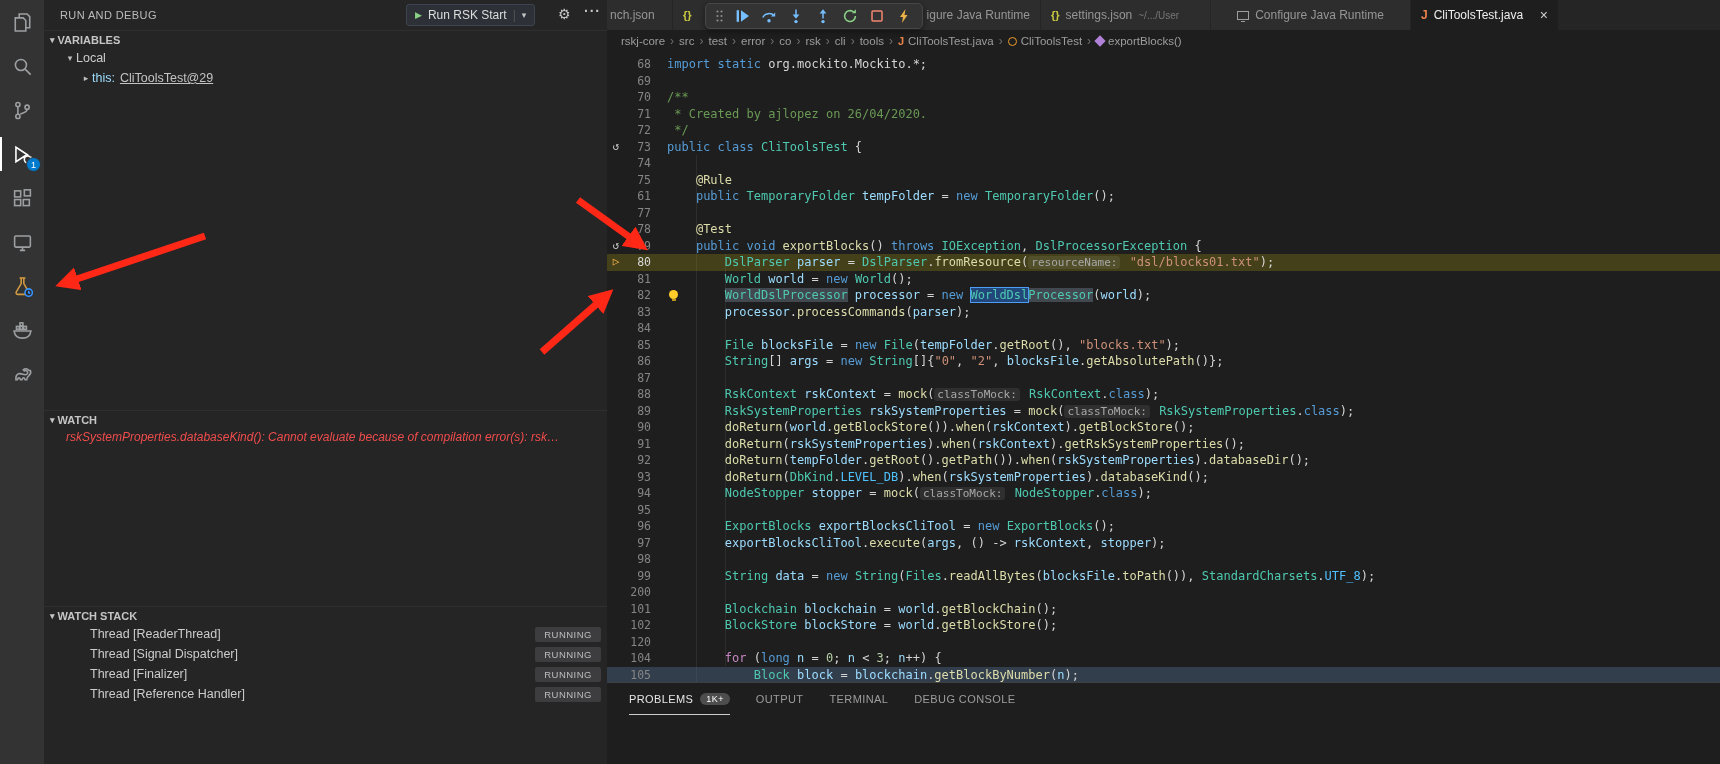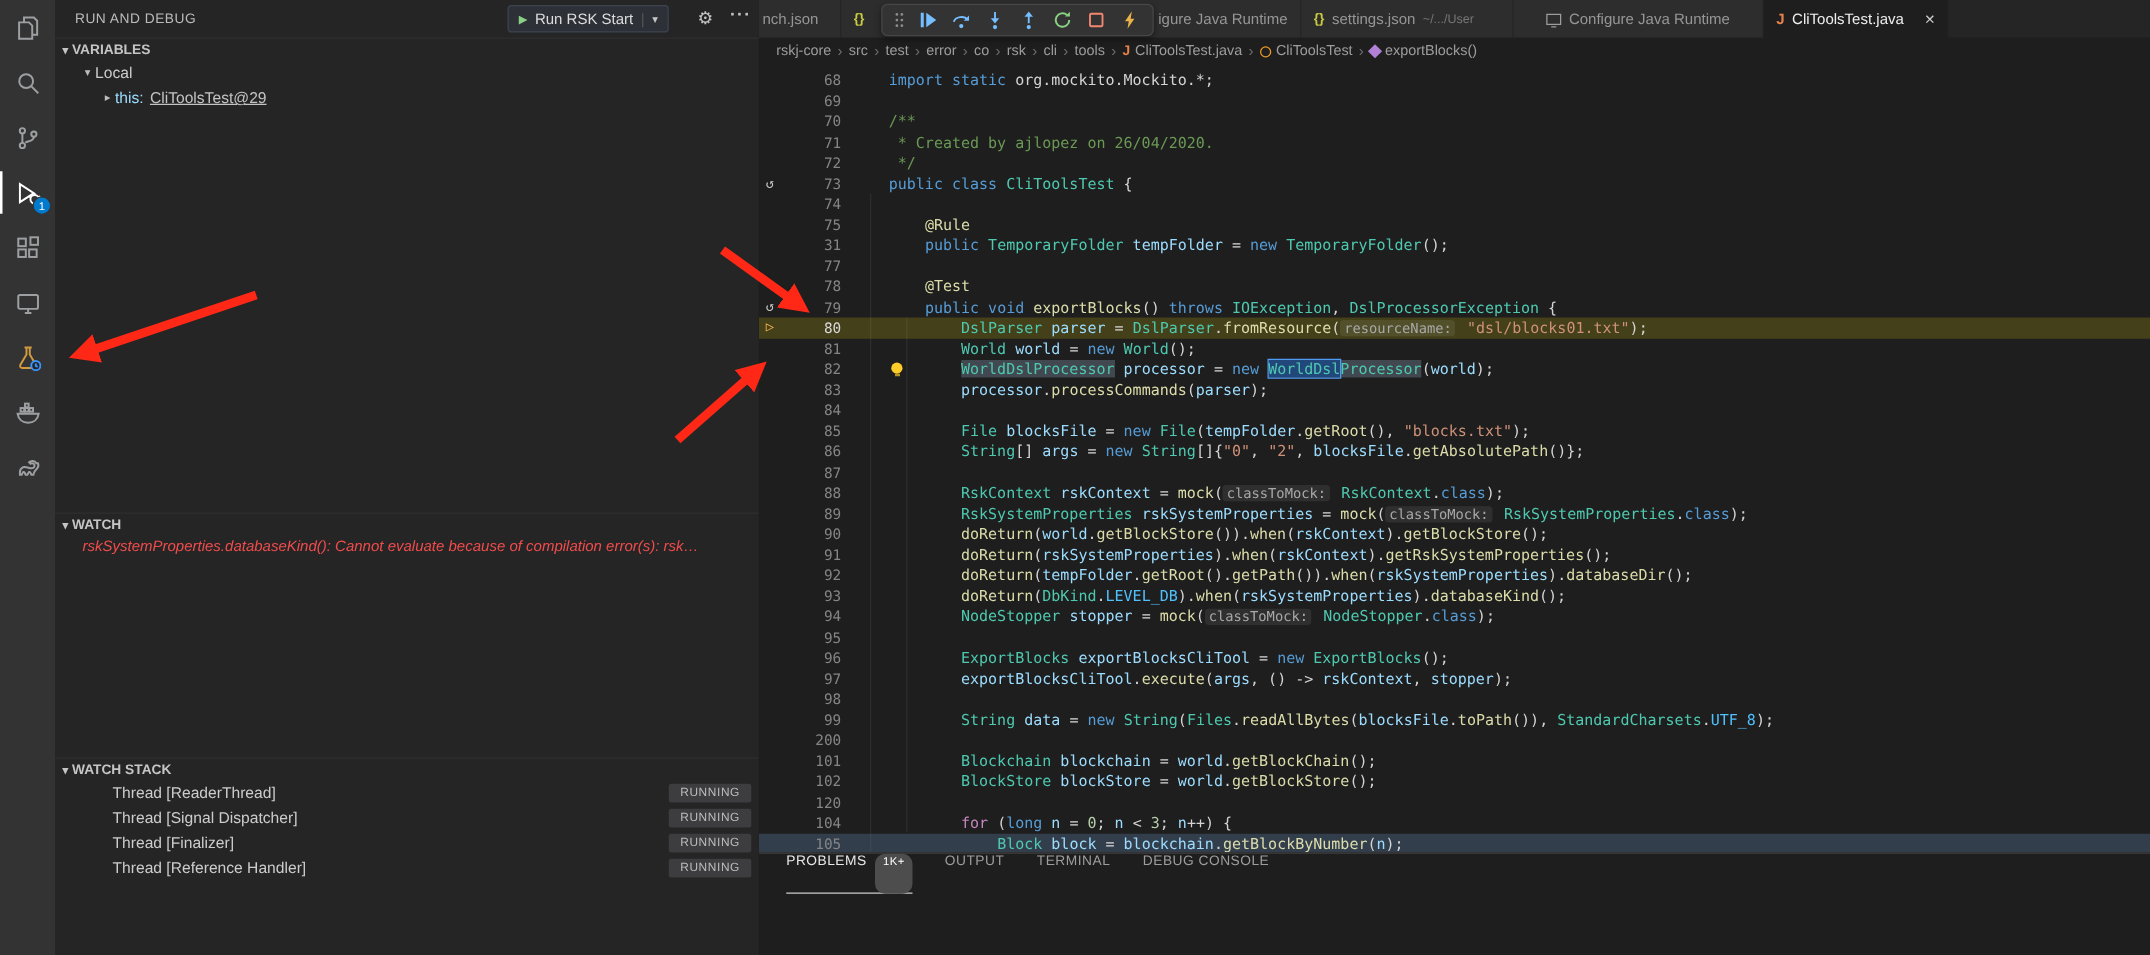--- a/index.html
+++ b/index.html
@@ -91,7 +91,7 @@
   #guide1 { left:89px; top:103px; height:528px; }
   #guide2 { left:118px; top:202px; height:412px; }
   .code-row { display:flex; height:16.5px; line-height:16.5px; font-family:"DejaVu Sans Mono", monospace;
-    font-size:12px; position:relative;gap:22px; }
+    font-size:12px; position:relative; }
   .glyph { width:18px; text-align:center; flex:none; cursor:pointer; }
   .glyph-frame { color:#c9c9c9; font-size:11px; }
   .glyph-current { color:#ffb84d; font-size:11px; }

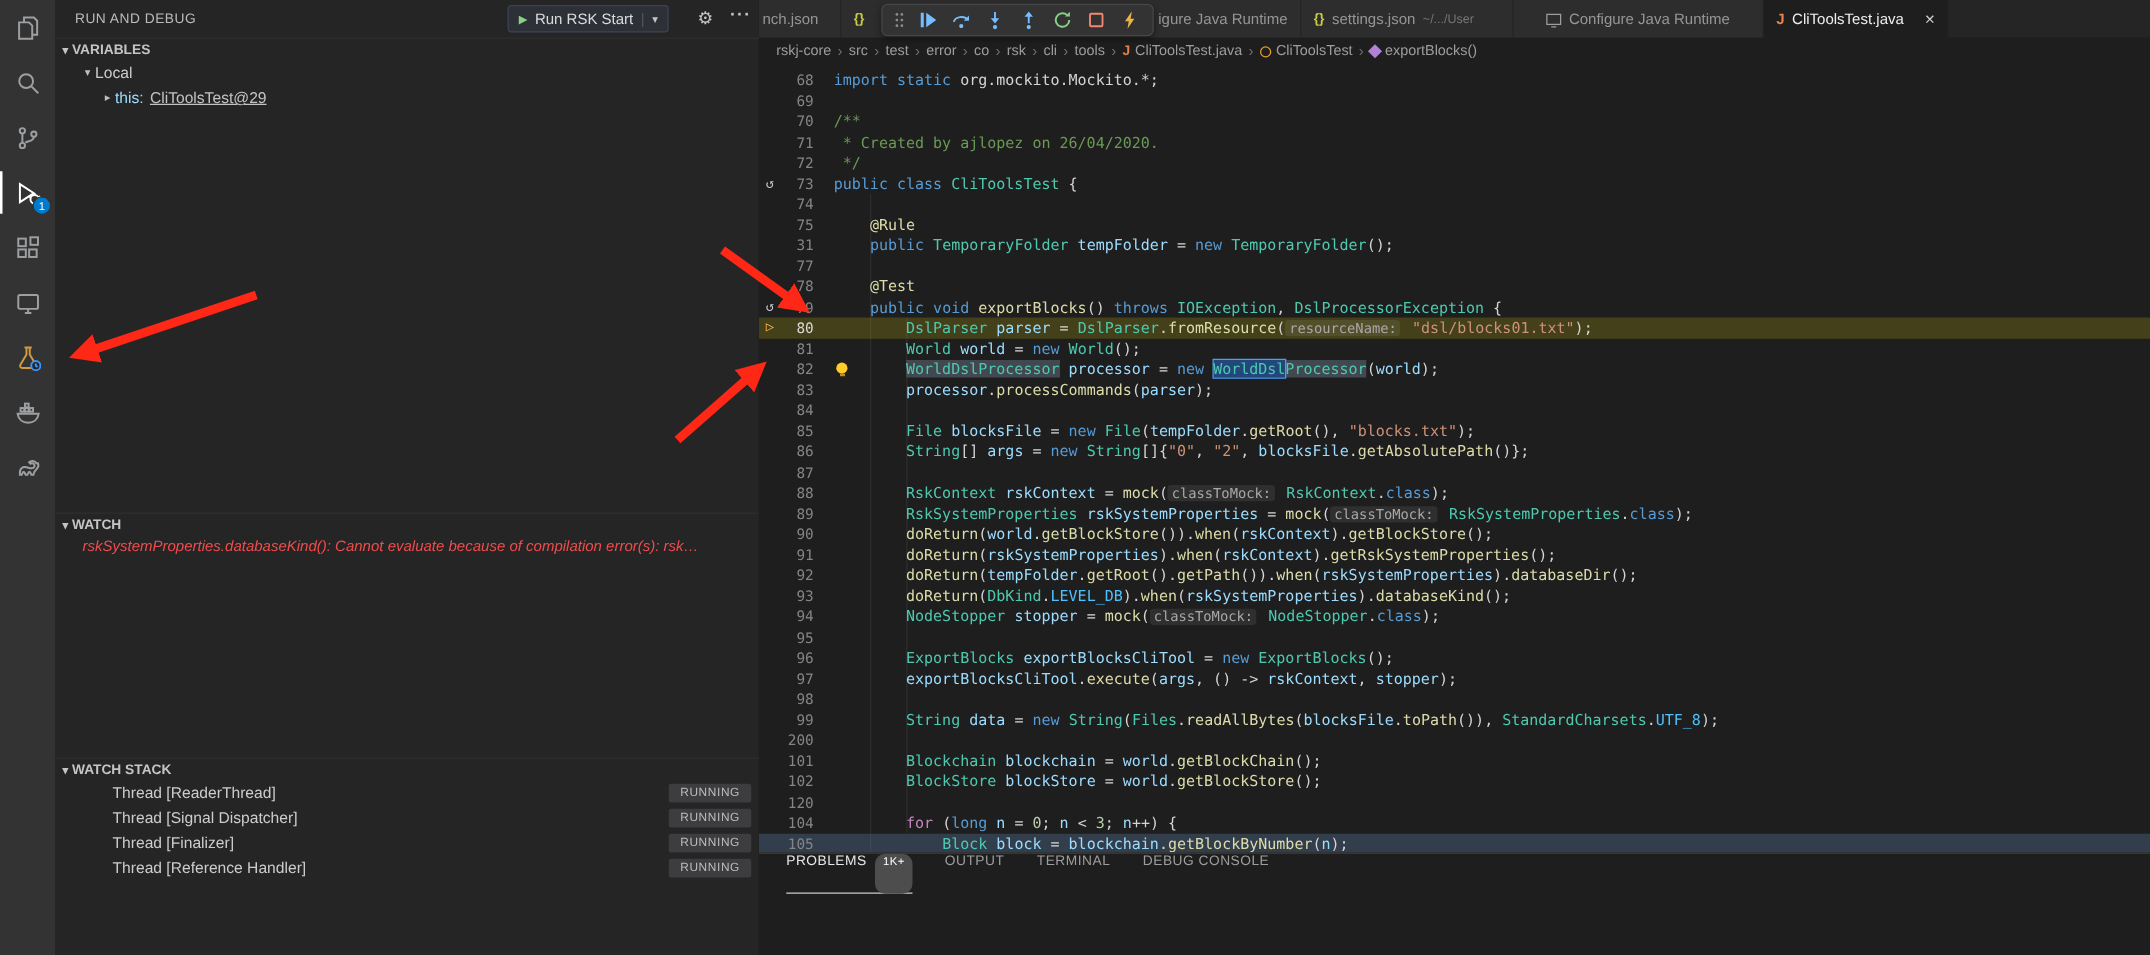--- a/index.html
+++ b/index.html
@@ -441,7 +441,7 @@
           </div>
           <div class="code-row">
             <span class="glyph"></span>
-            <span class="lnum">31</span>
+            <span class="lnum">61</span>
             <span class="ltext"><span class="tok-p">    </span><span class="tok-k">public </span><span class="tok-t">TemporaryFolder</span><span class="tok-p"> </span><span class="tok-v">tempFolder</span><span class="tok-p"> = </span><span class="tok-k">new</span><span class="tok-p"> </span><span class="tok-t">TemporaryFolder</span><span class="tok-p">();</span></span>
           </div>
           <div class="code-row">

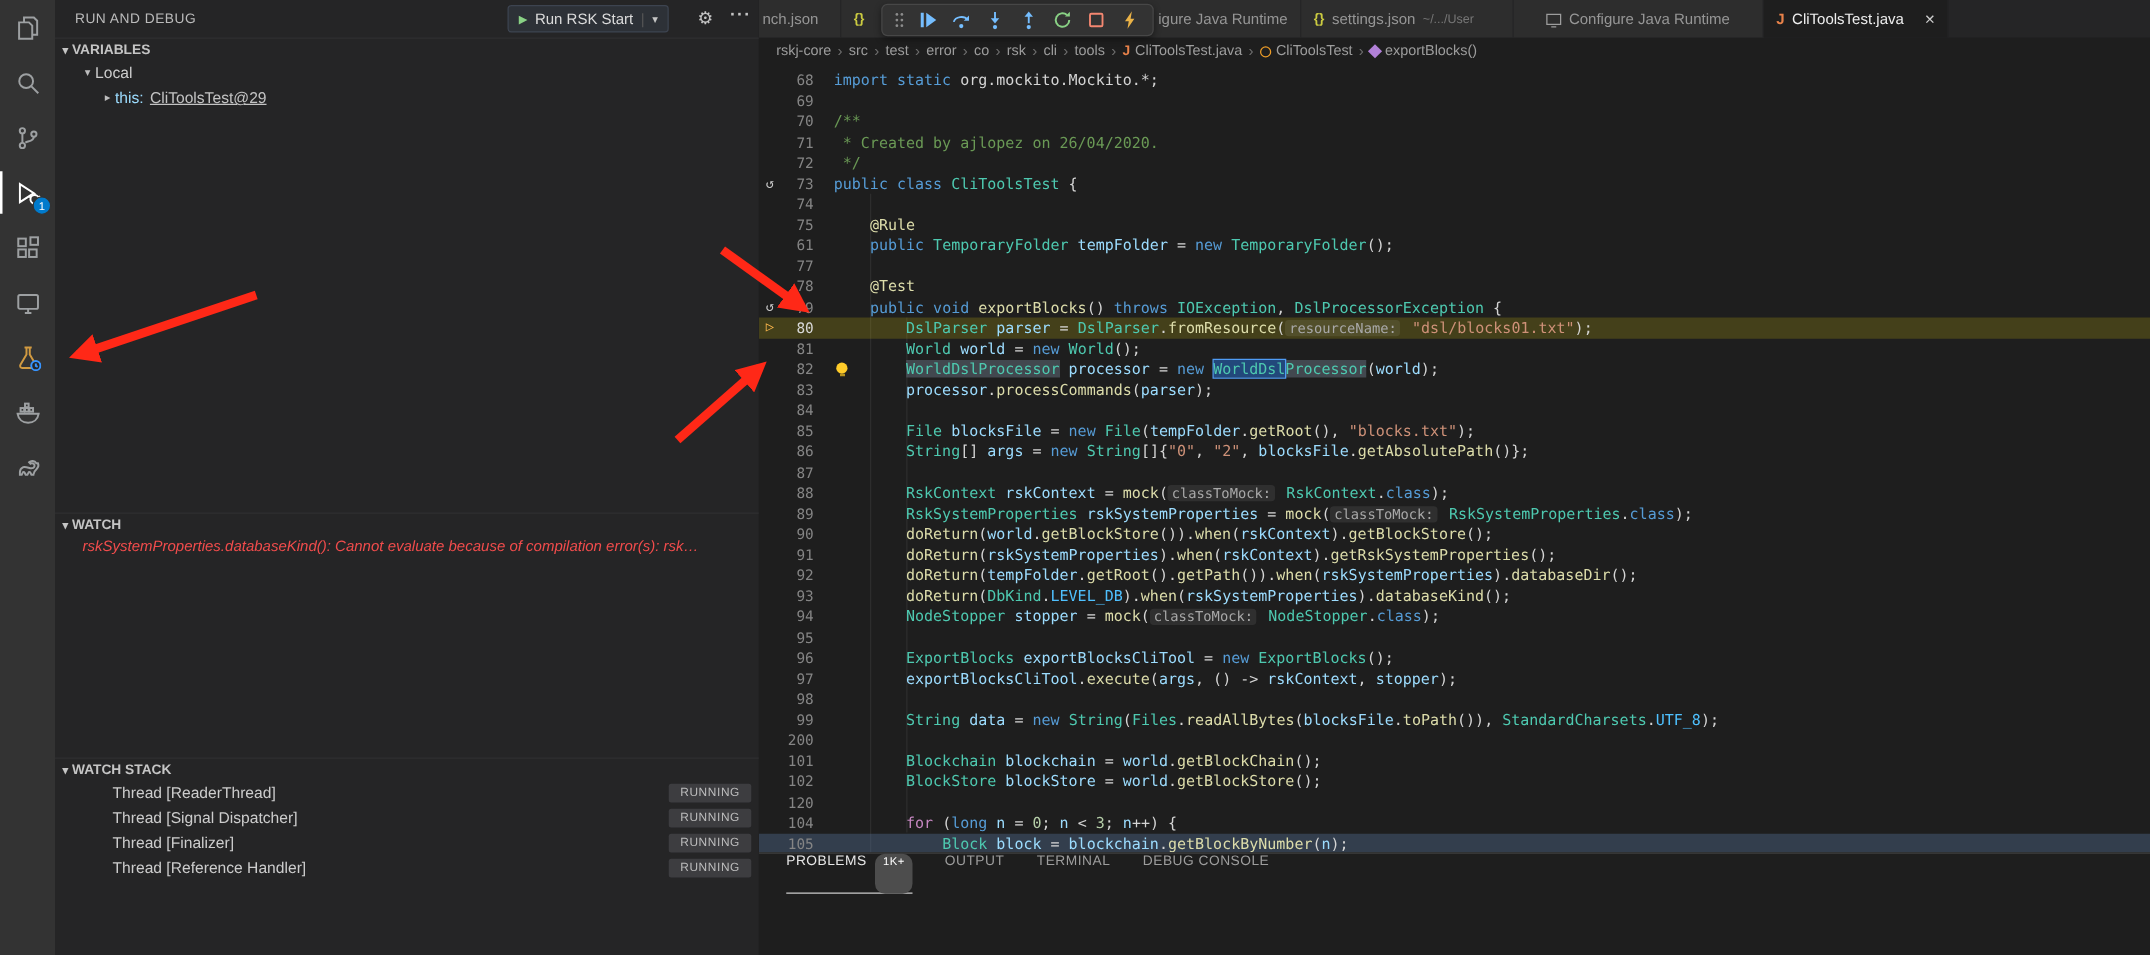--- a/index.html
+++ b/index.html
@@ -114,7 +114,7 @@
   #panel { position:absolute; bottom:0; left:0; right:0; height:82px; border-top:1px solid #3f3f3f; background:#1e1e1e; }
   .panel-tabs { display:flex; gap:26px; align-items:center; height:32px; padding-left:22px; font-size:11px;
     color:#9d9d9d; letter-spacing:.4px; }
-  .panel-tab { display:flex; gap:7px; cursor:pointer; height:100%; }
+  .panel-tab { display:flex; align-items:center; gap:7px; cursor:pointer; height:100%; }
   .panel-tab.active { color:#e7e7e7; box-shadow:inset 0 -1px 0 #cccccc; }
   .panel-badge { background:#4d4d4d; color:#ffffff; font-size:9px; padding:1px 6px; border-radius:8px; }
 

